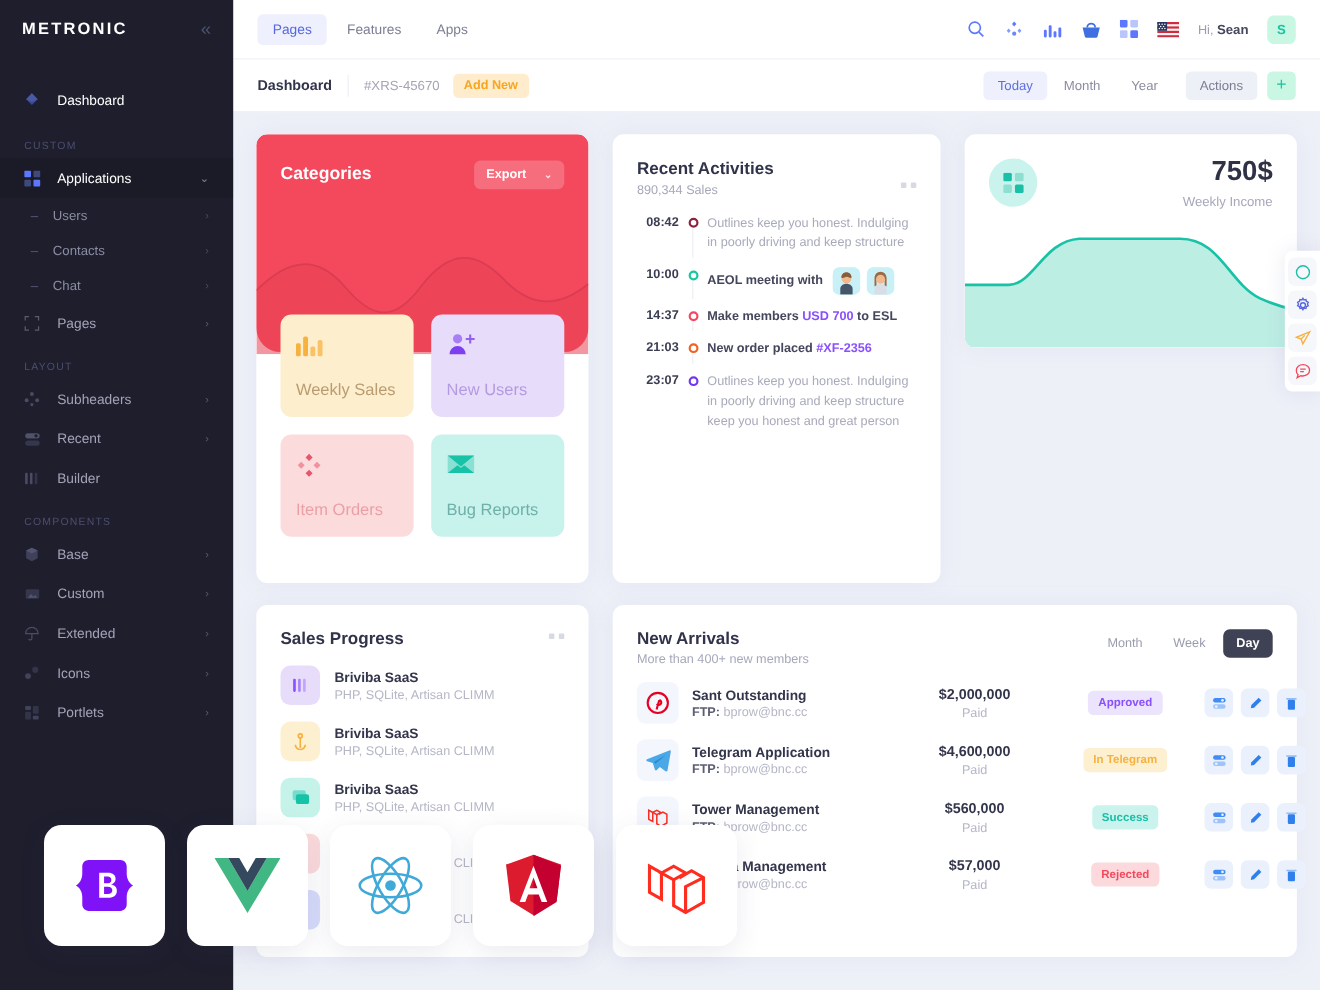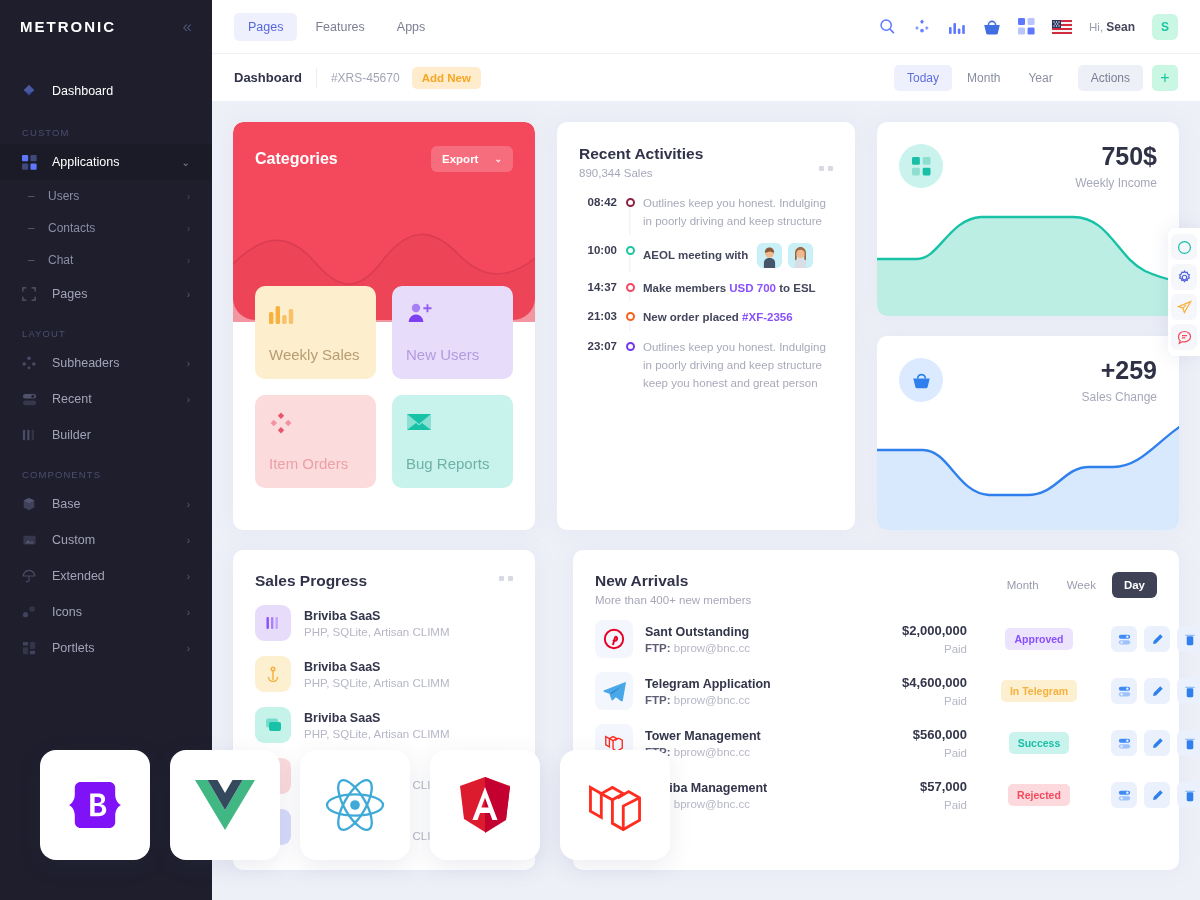--- a/index.html
+++ b/index.html
@@ -641,24 +641,6 @@
             </svg>
           </div>
 
-          <div class="card stat">
-            <div class="stat-top">
-              <span class="stat-ic" style="background:#dbeafe">
-                <svg width="19" height="17" viewBox="0 0 18 16" fill="#2f80ed">
-                    <path d="M1.2 6h15.6l-2 8.2a1.6 1.6 0 01-1.55 1.2H4.75A1.6 1.6 0 013.2 14.2z"></path>
-                    <path d="M5.4 6a3.6 3.6 0 017.2 0" fill="none" stroke="#2f80ed" stroke-width="1.6"></path>
-                  </svg>
-              </span>
-              <span>
-                <div class="stat-val">+259</div>
-                <div class="stat-lbl">Sales Change</div>
-              </span>
-            </div>
-            <svg class="stat-chart" viewBox="0 0 320 115" preserveAspectRatio="none">
-              <path d="M0 35 L46 35 C 72 35, 80 78, 112 80 L150 80 C 180 80, 186 52, 212 52 L236 52 C 268 52, 284 18, 320 2 L320 115 L0 115 Z" fill="#d8e9fd"></path>
-              <path d="M0 35 L46 35 C 72 35, 80 78, 112 80 L150 80 C 180 80, 186 52, 212 52 L236 52 C 268 52, 284 18, 320 2" fill="none" stroke="#2f80ed" stroke-width="2.4"></path>
-            </svg>
-          </div>
 
         </div>
       </div>

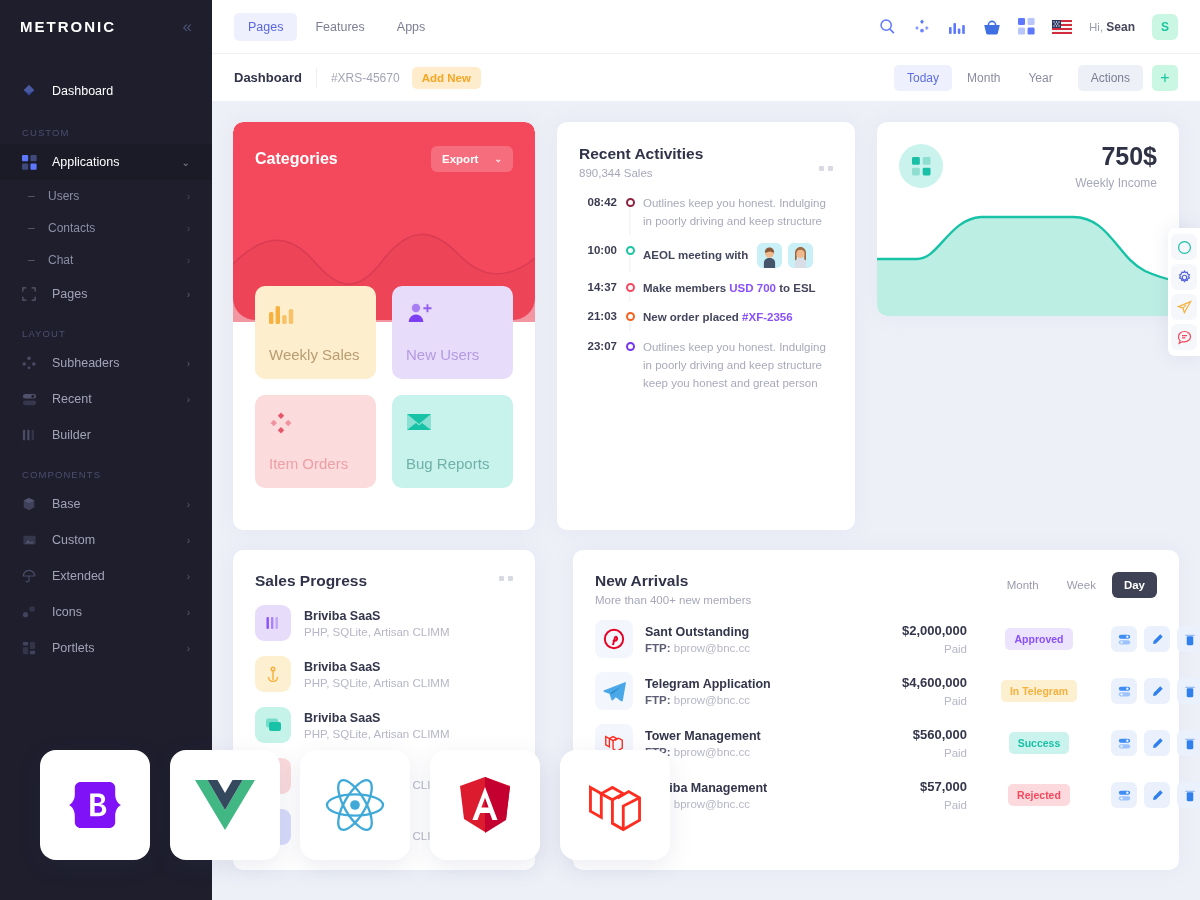--- a/index.html
+++ b/index.html
@@ -187,7 +187,7 @@
   .sp-desc { font-size: 11.5px; color: #b5b7c6; margin-top: 3px; }
 
   
-  .na-card { flex:1; height: 320px; padding: 22px; min-width:0;margin-left:16px; }
+  .na-card { flex:1; height: 320px; padding: 22px; min-width:0; }
   .na-head { display:flex; align-items:flex-start; }
   .na-segs { margin-left:auto; display:flex; align-items:center; gap:4px; }
   .na-seg { padding: 7px 12px; border-radius:6px; font-size:11.5px; color:#9a9cae; cursor:pointer;}

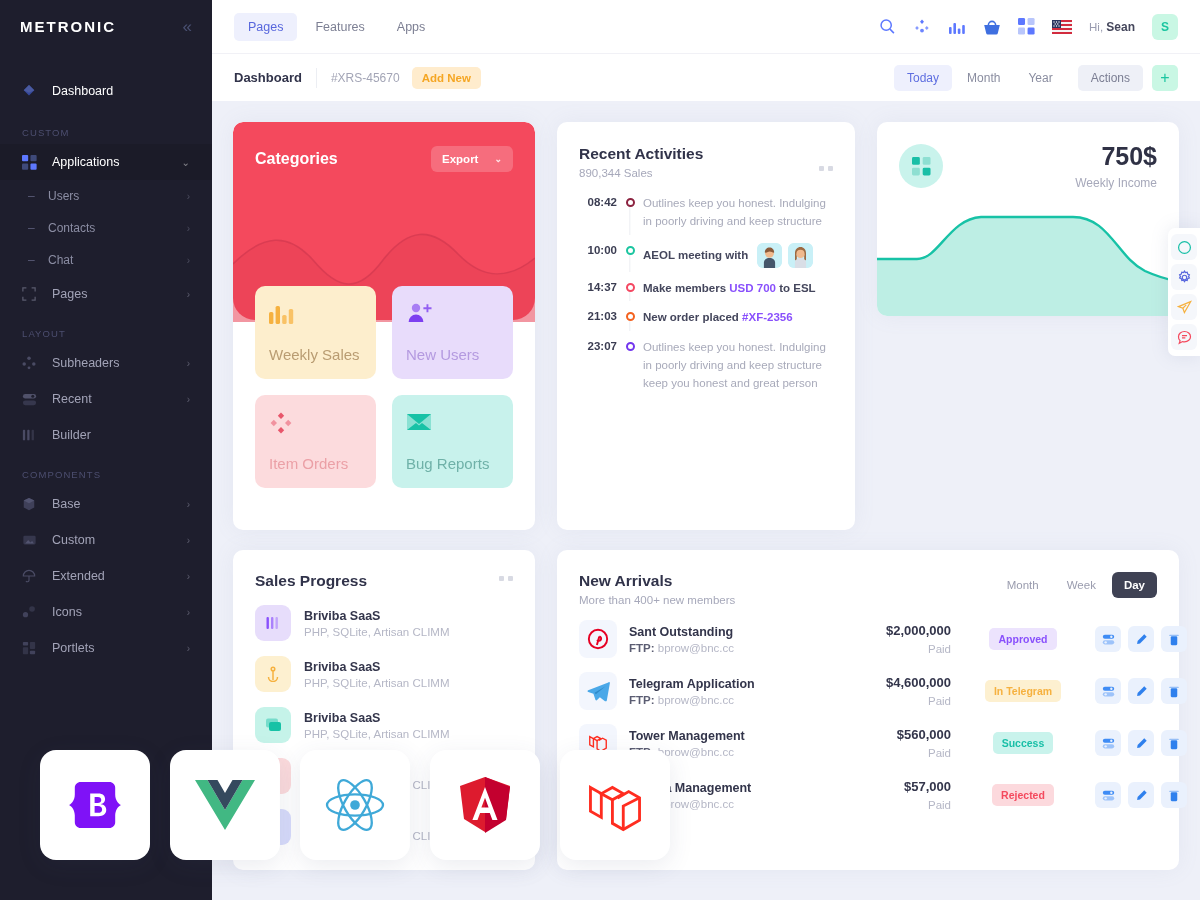--- a/index.html
+++ b/index.html
@@ -201,7 +201,7 @@
   .na-title { font-size: 12.5px; font-weight: 700; color:#33354b;}
   .na-ftp { font-size: 11.5px; color:#b5b7c6; margin-top:3px;}
   .na-ftp b { color:#5b5d72;}
-  .na-amt { width: 130px; flex:0 0 130px; text-align:right;}
+  .na-amt { width: 130px; flex:0 0 130px; text-align:center;}
   .na-amt .v { font-size: 13px; font-weight:700; color:#33354b;}
   .na-amt .p { font-size: 11.5px; color:#b5b7c6; margin-top:5px;}
   .na-badge-wrap { flex: 0 0 120px; display:flex; justify-content:center;}

